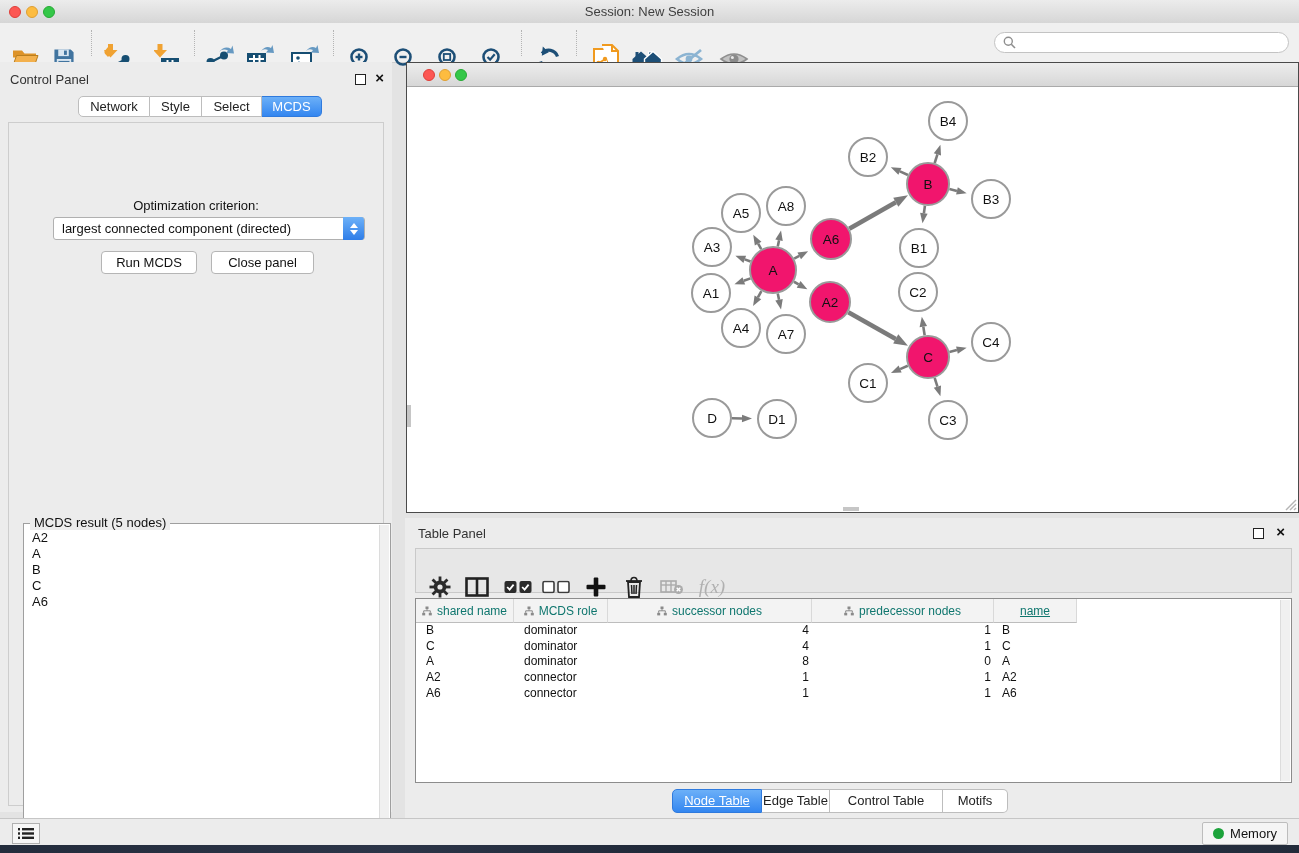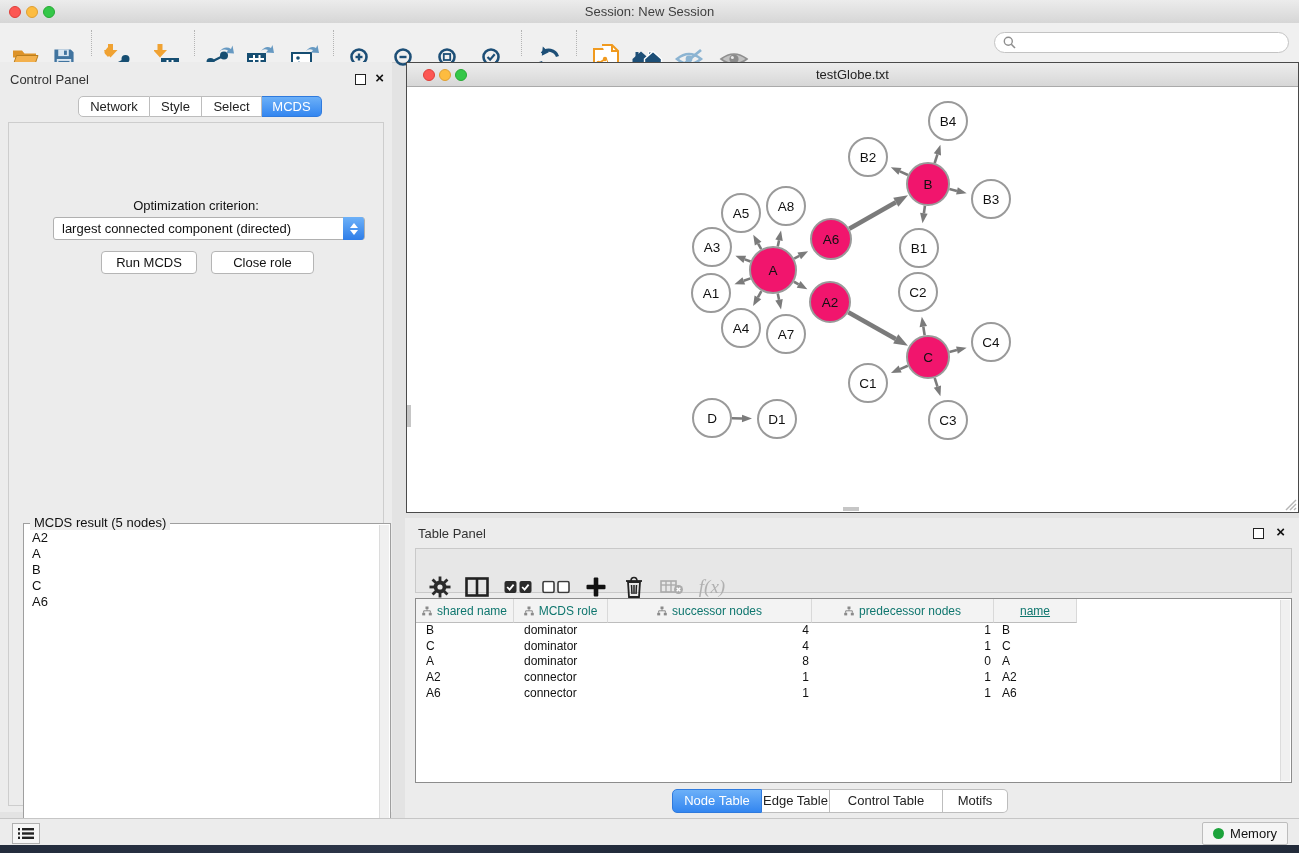--- a/index.html
+++ b/index.html
@@ -304,7 +304,6 @@
       <span class="light red"></span>
       <span class="light yellow"></span>
       <span class="light green"></span>
-      <div class="title">testGlobe.txt</div>
     </div>
     <div class="netcanvas">
       <svg width="891" height="425" viewBox="0 0 891 425">

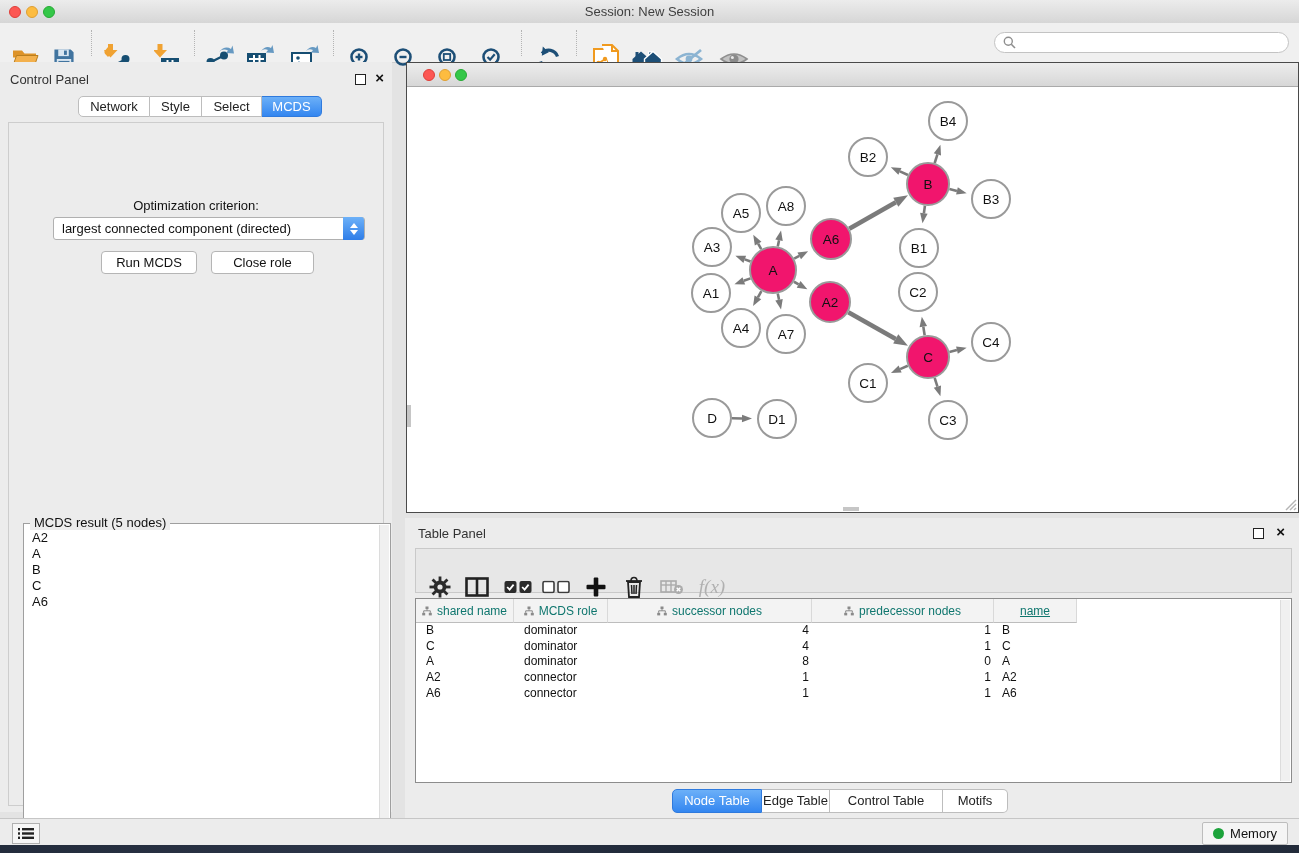--- a/index.html
+++ b/index.html
@@ -284,7 +284,7 @@
           </span>
       </div>
       <div class="btn run">Run MCDS</div>
-      <div class="btn closep">Close role</div>
+      <div class="btn closep">Close panel</div>
       <div class="groupbox">
         <span class="legend">MCDS result (5 nodes)</span>
         <div class="result-list">

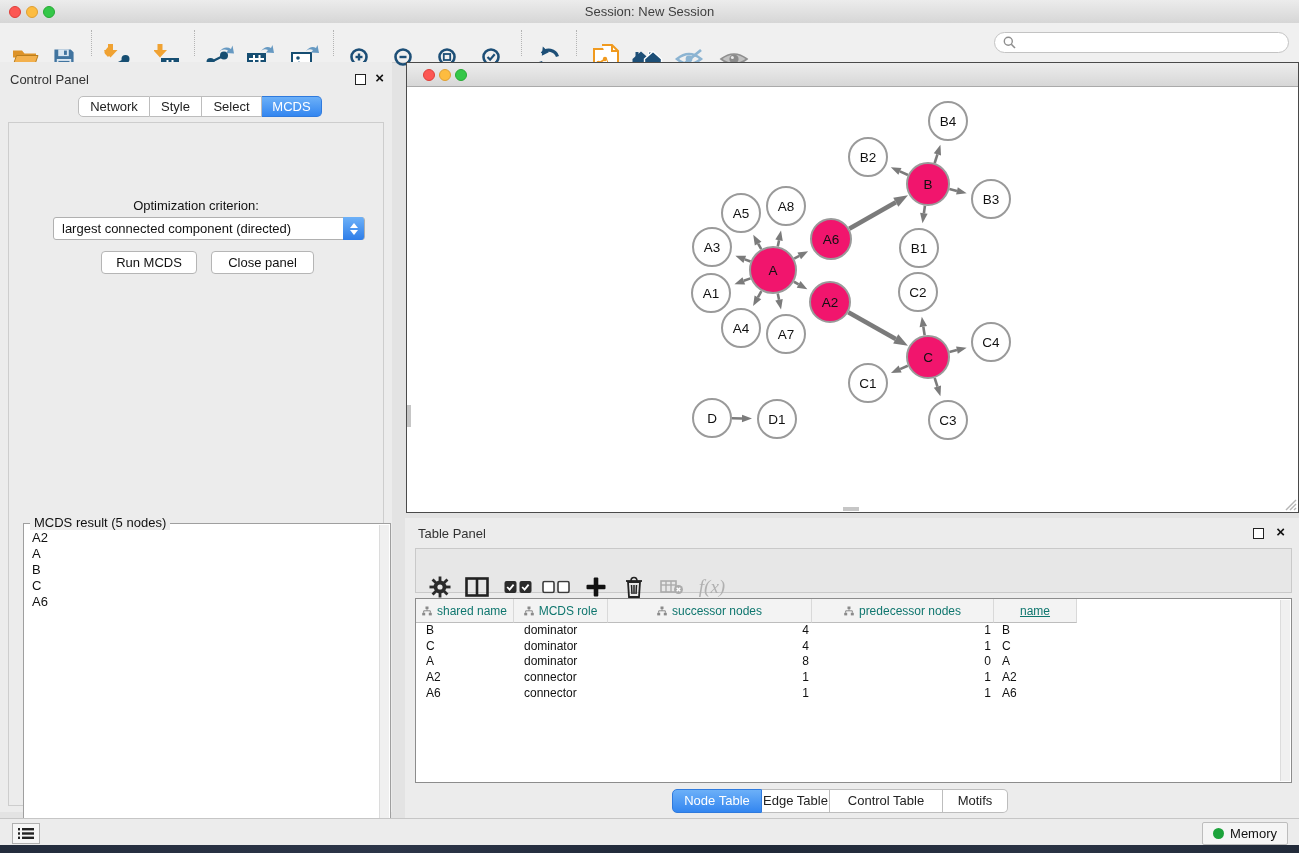--- a/index.html
+++ b/index.html
@@ -550,7 +550,7 @@
       <div class="table-scroll"></div>
     </div>
     <div class="seg-tabs">
-        <div class="seg active" style="width: 90px;">Node Table</div>
+        <div class="seg active" style="width: 90px; text-decoration: underline;">Node Table</div>
         <div class="seg" style="width: 68px;">Edge Table</div>
         <div class="seg" style="width: 113px;">Control Table</div>
         <div class="seg" style="width: 65px;">Motifs</div>

